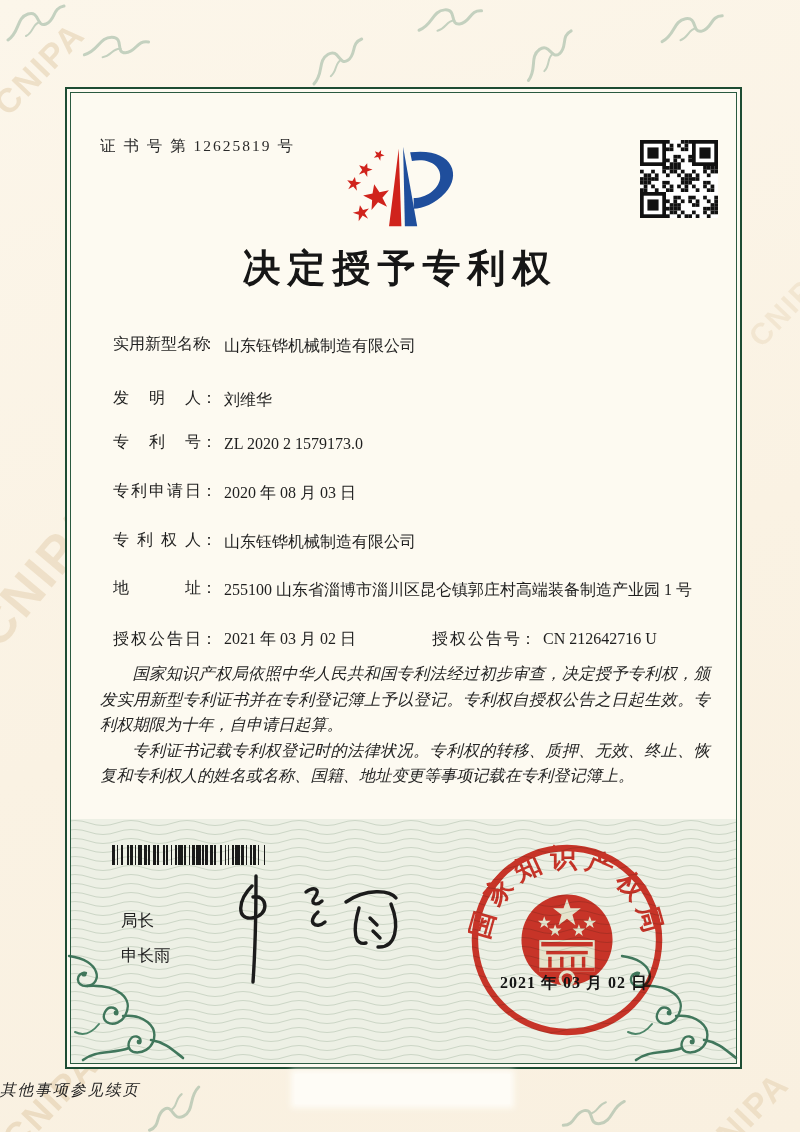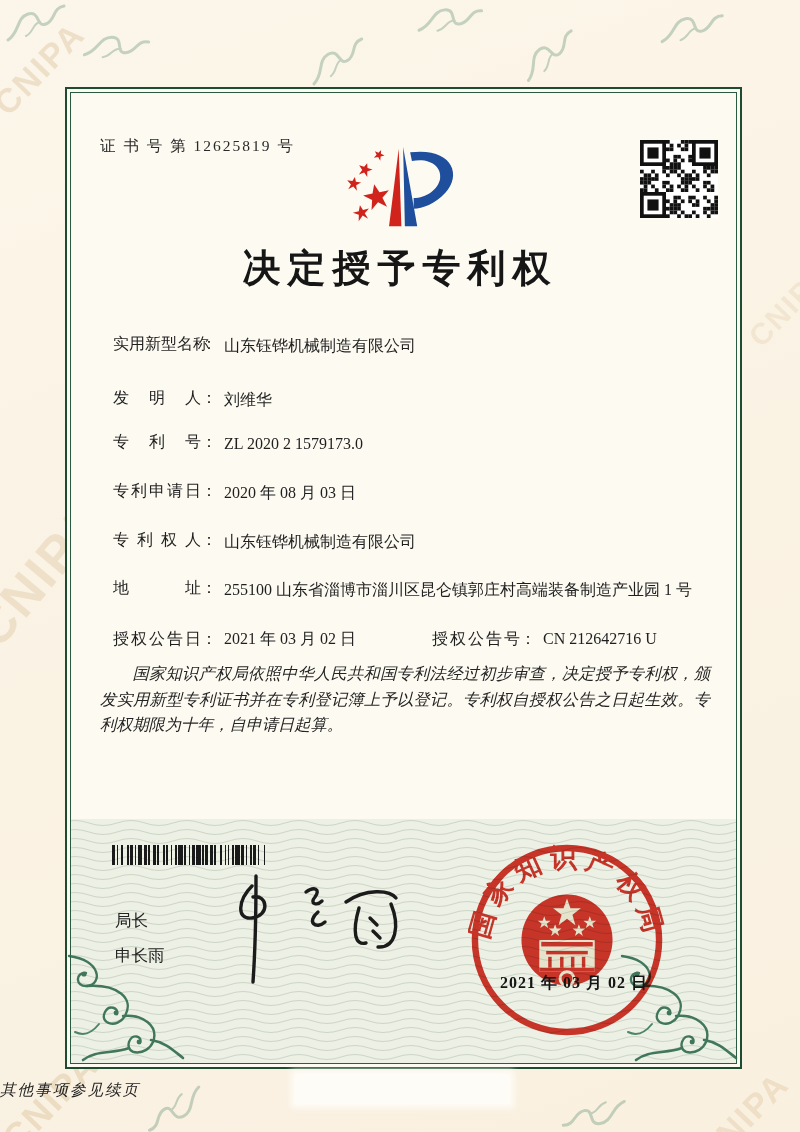--- a/index.html
+++ b/index.html
@@ -328,6 +328,7 @@
 
   <div class="abs paras">
     <p>国家知识产权局依照中华人民共和国专利法经过初步审查，决定授予专利权，颁发实用新型专利证书并在专利登记簿上予以登记。专利权自授权公告之日起生效。专利权期限为十年，自申请日起算。</p>
+    <p>专利证书记载专利权登记时的法律状况。专利权的转移、质押、无效、终止、恢复和专利权人的姓名或名称、国籍、地址变更等事项记载在专利登记簿上。</p>
   </div>
 
   <div class="abs barcode" id="barcode">

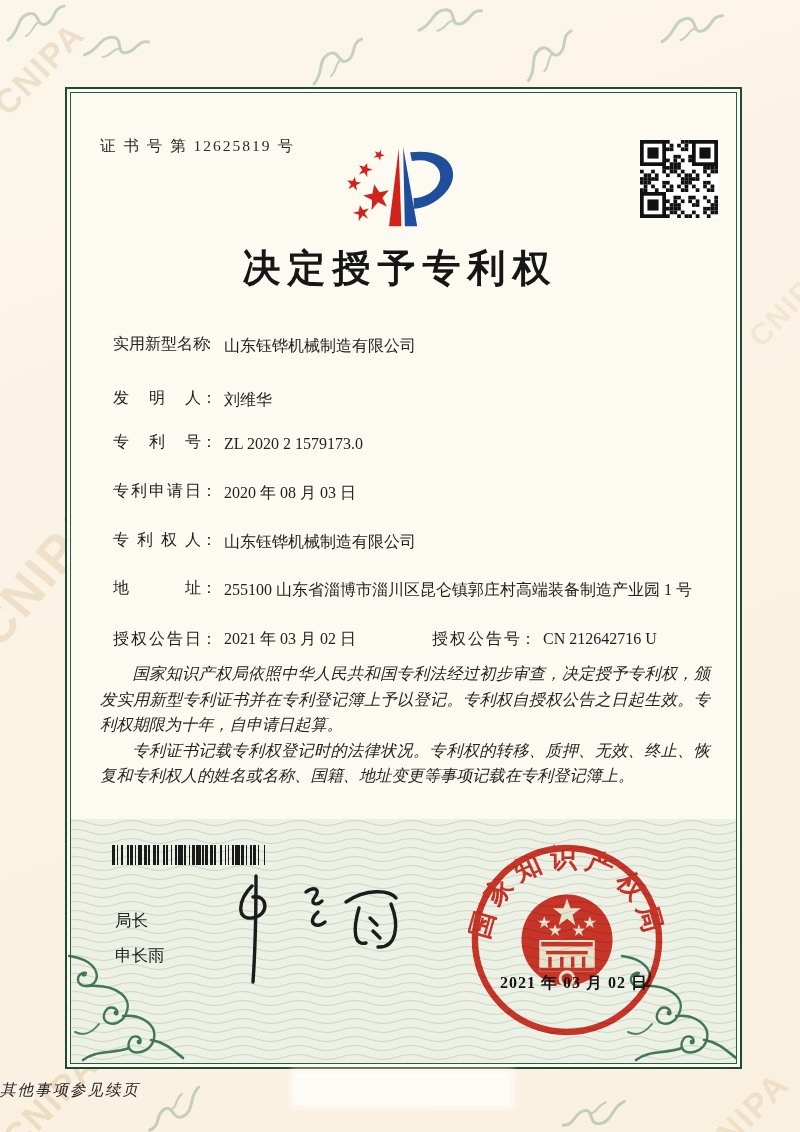--- a/index.html
+++ b/index.html
@@ -33,7 +33,7 @@
   .paras p{margin:0;text-indent:2em;}
   .barcode{left:112px;top:845px;width:210px;height:20px;display:flex;align-items:stretch;}
   .barcode i{display:block;height:100%;}
-  .officer{left:115px;top:903px;font-family:"Liberation Sans",sans-serif;font-size:16.5px;color:#222;line-height:35px;}
+  .officer{left:121px;top:903px;font-family:"Liberation Sans",sans-serif;font-size:16.5px;color:#222;line-height:35px;}
   .sig{left:222px;top:870px;}
   .seal{left:468px;top:841px;mix-blend-mode:multiply;}
   .sealdate{left:494px;top:973px;width:160px;text-align:center;font-size:16px;font-weight:bold;color:#141414;letter-spacing:1px;}

